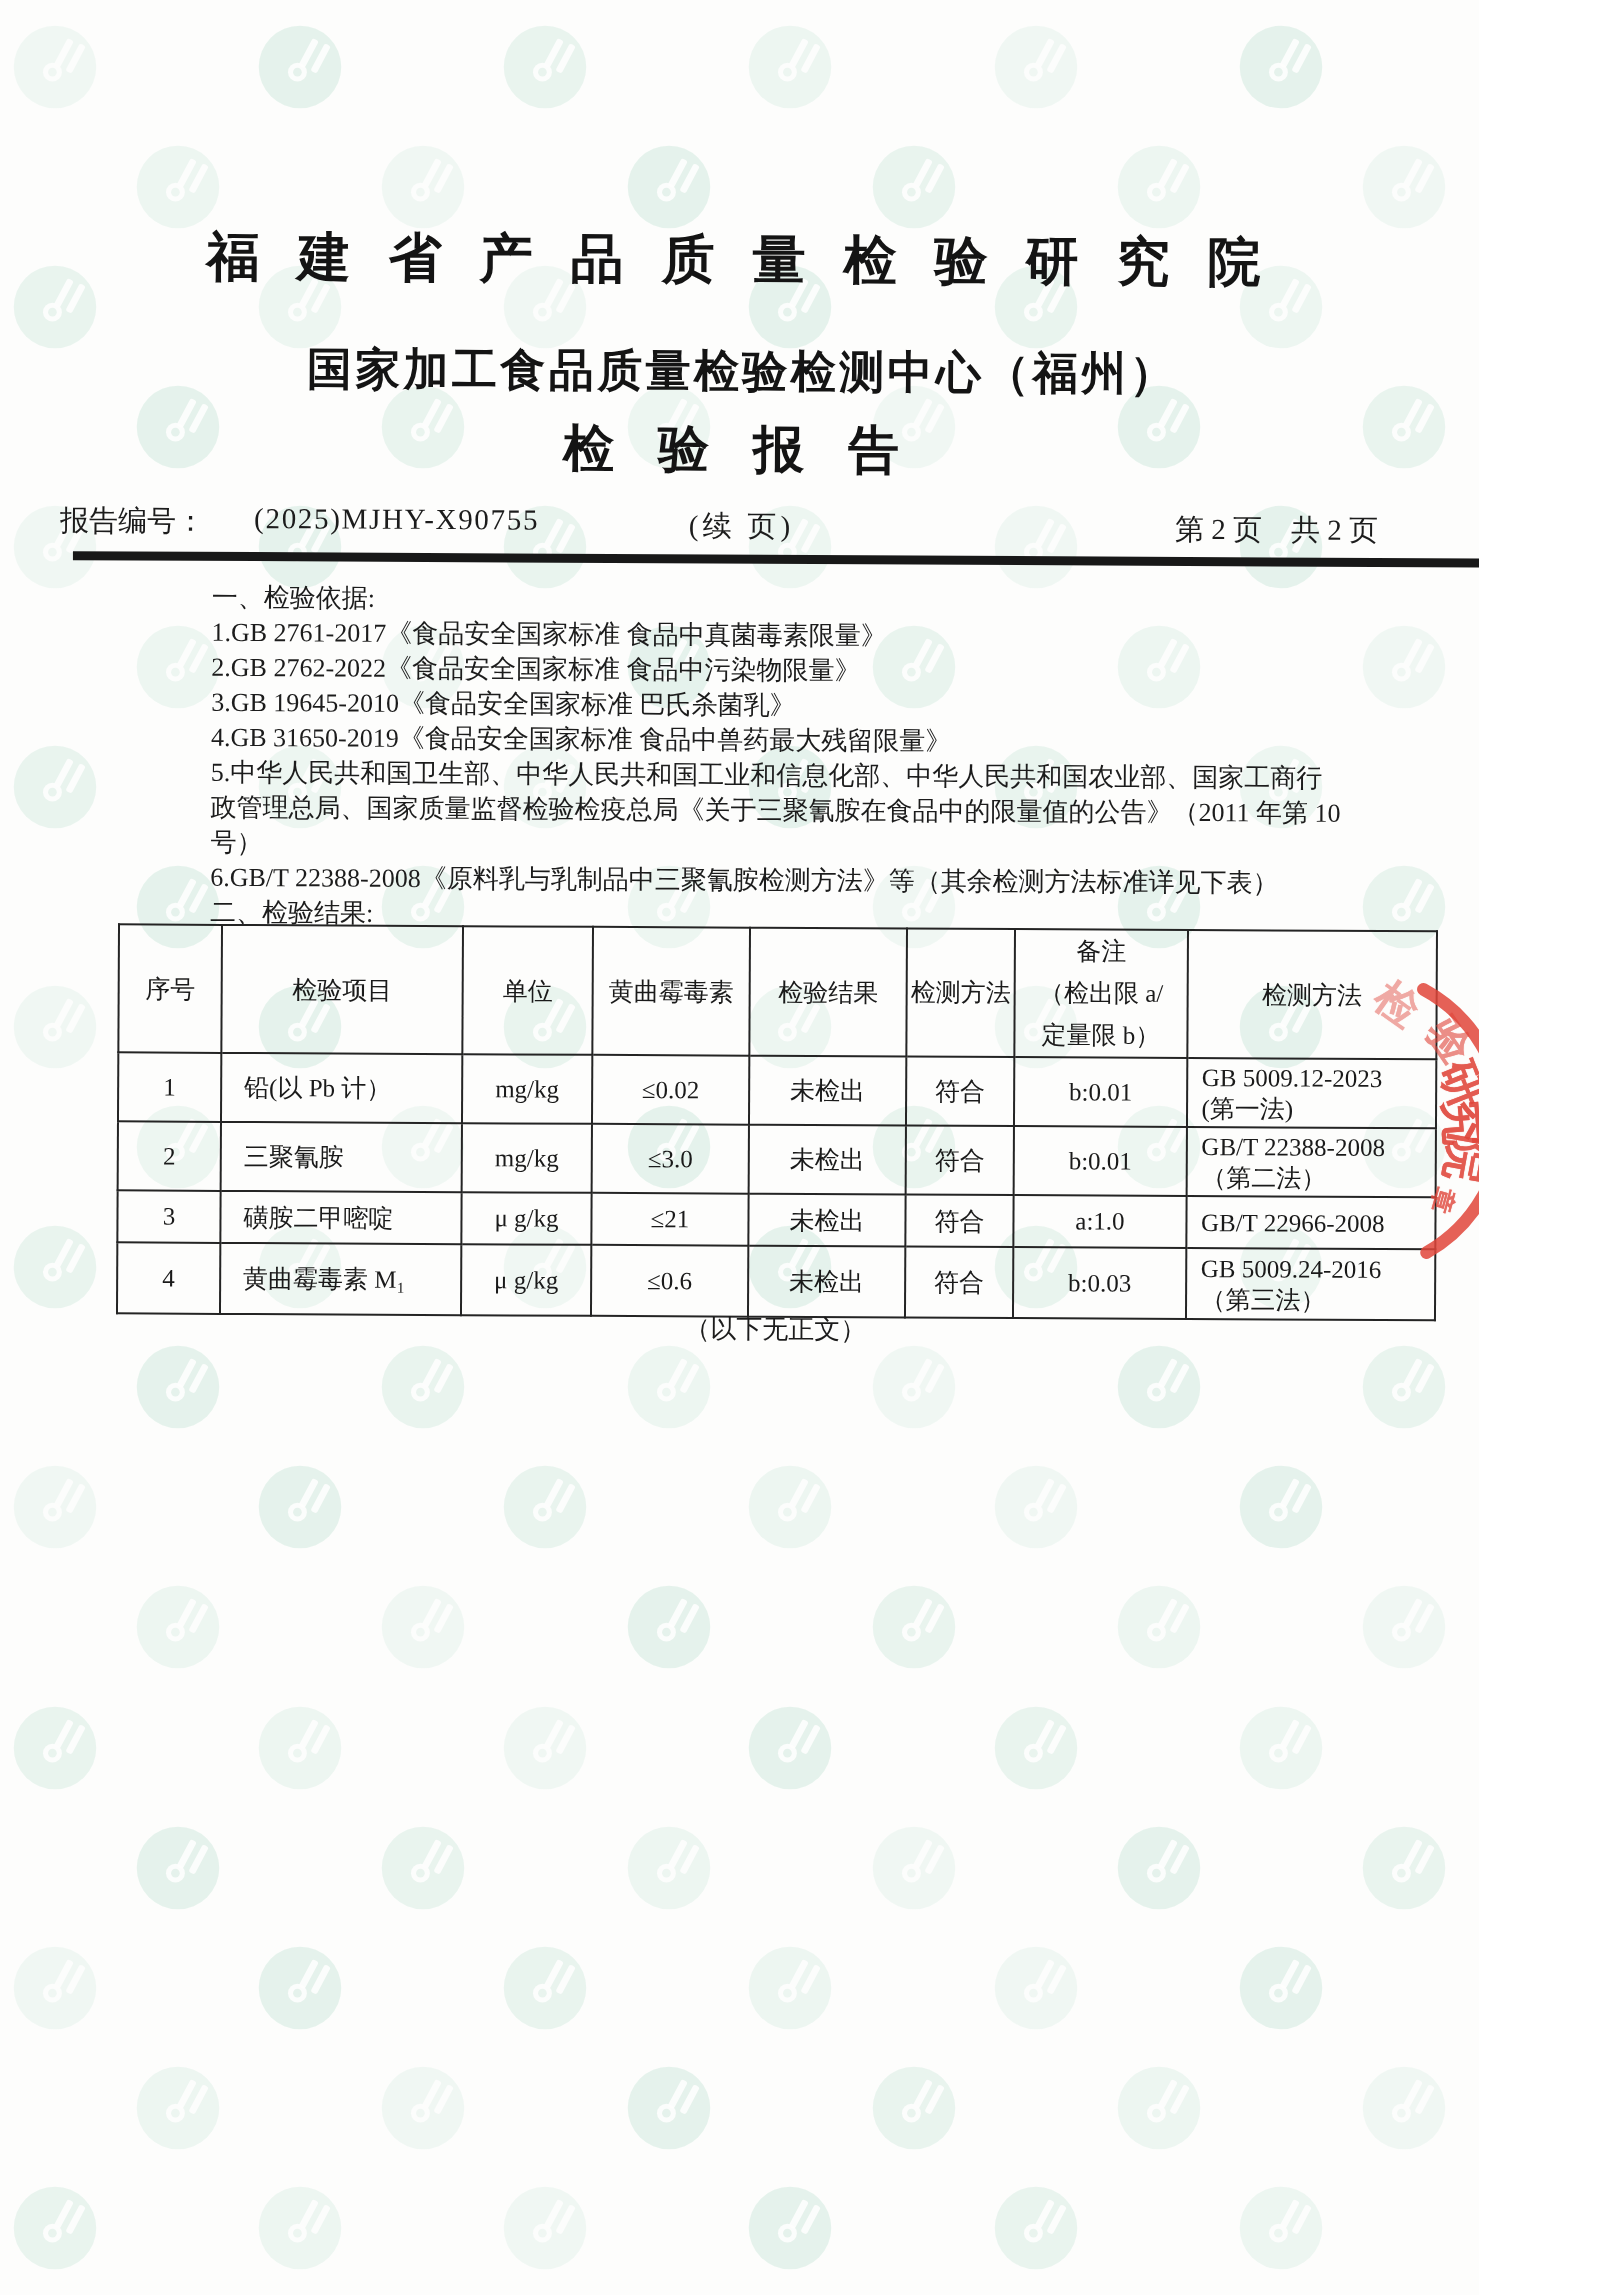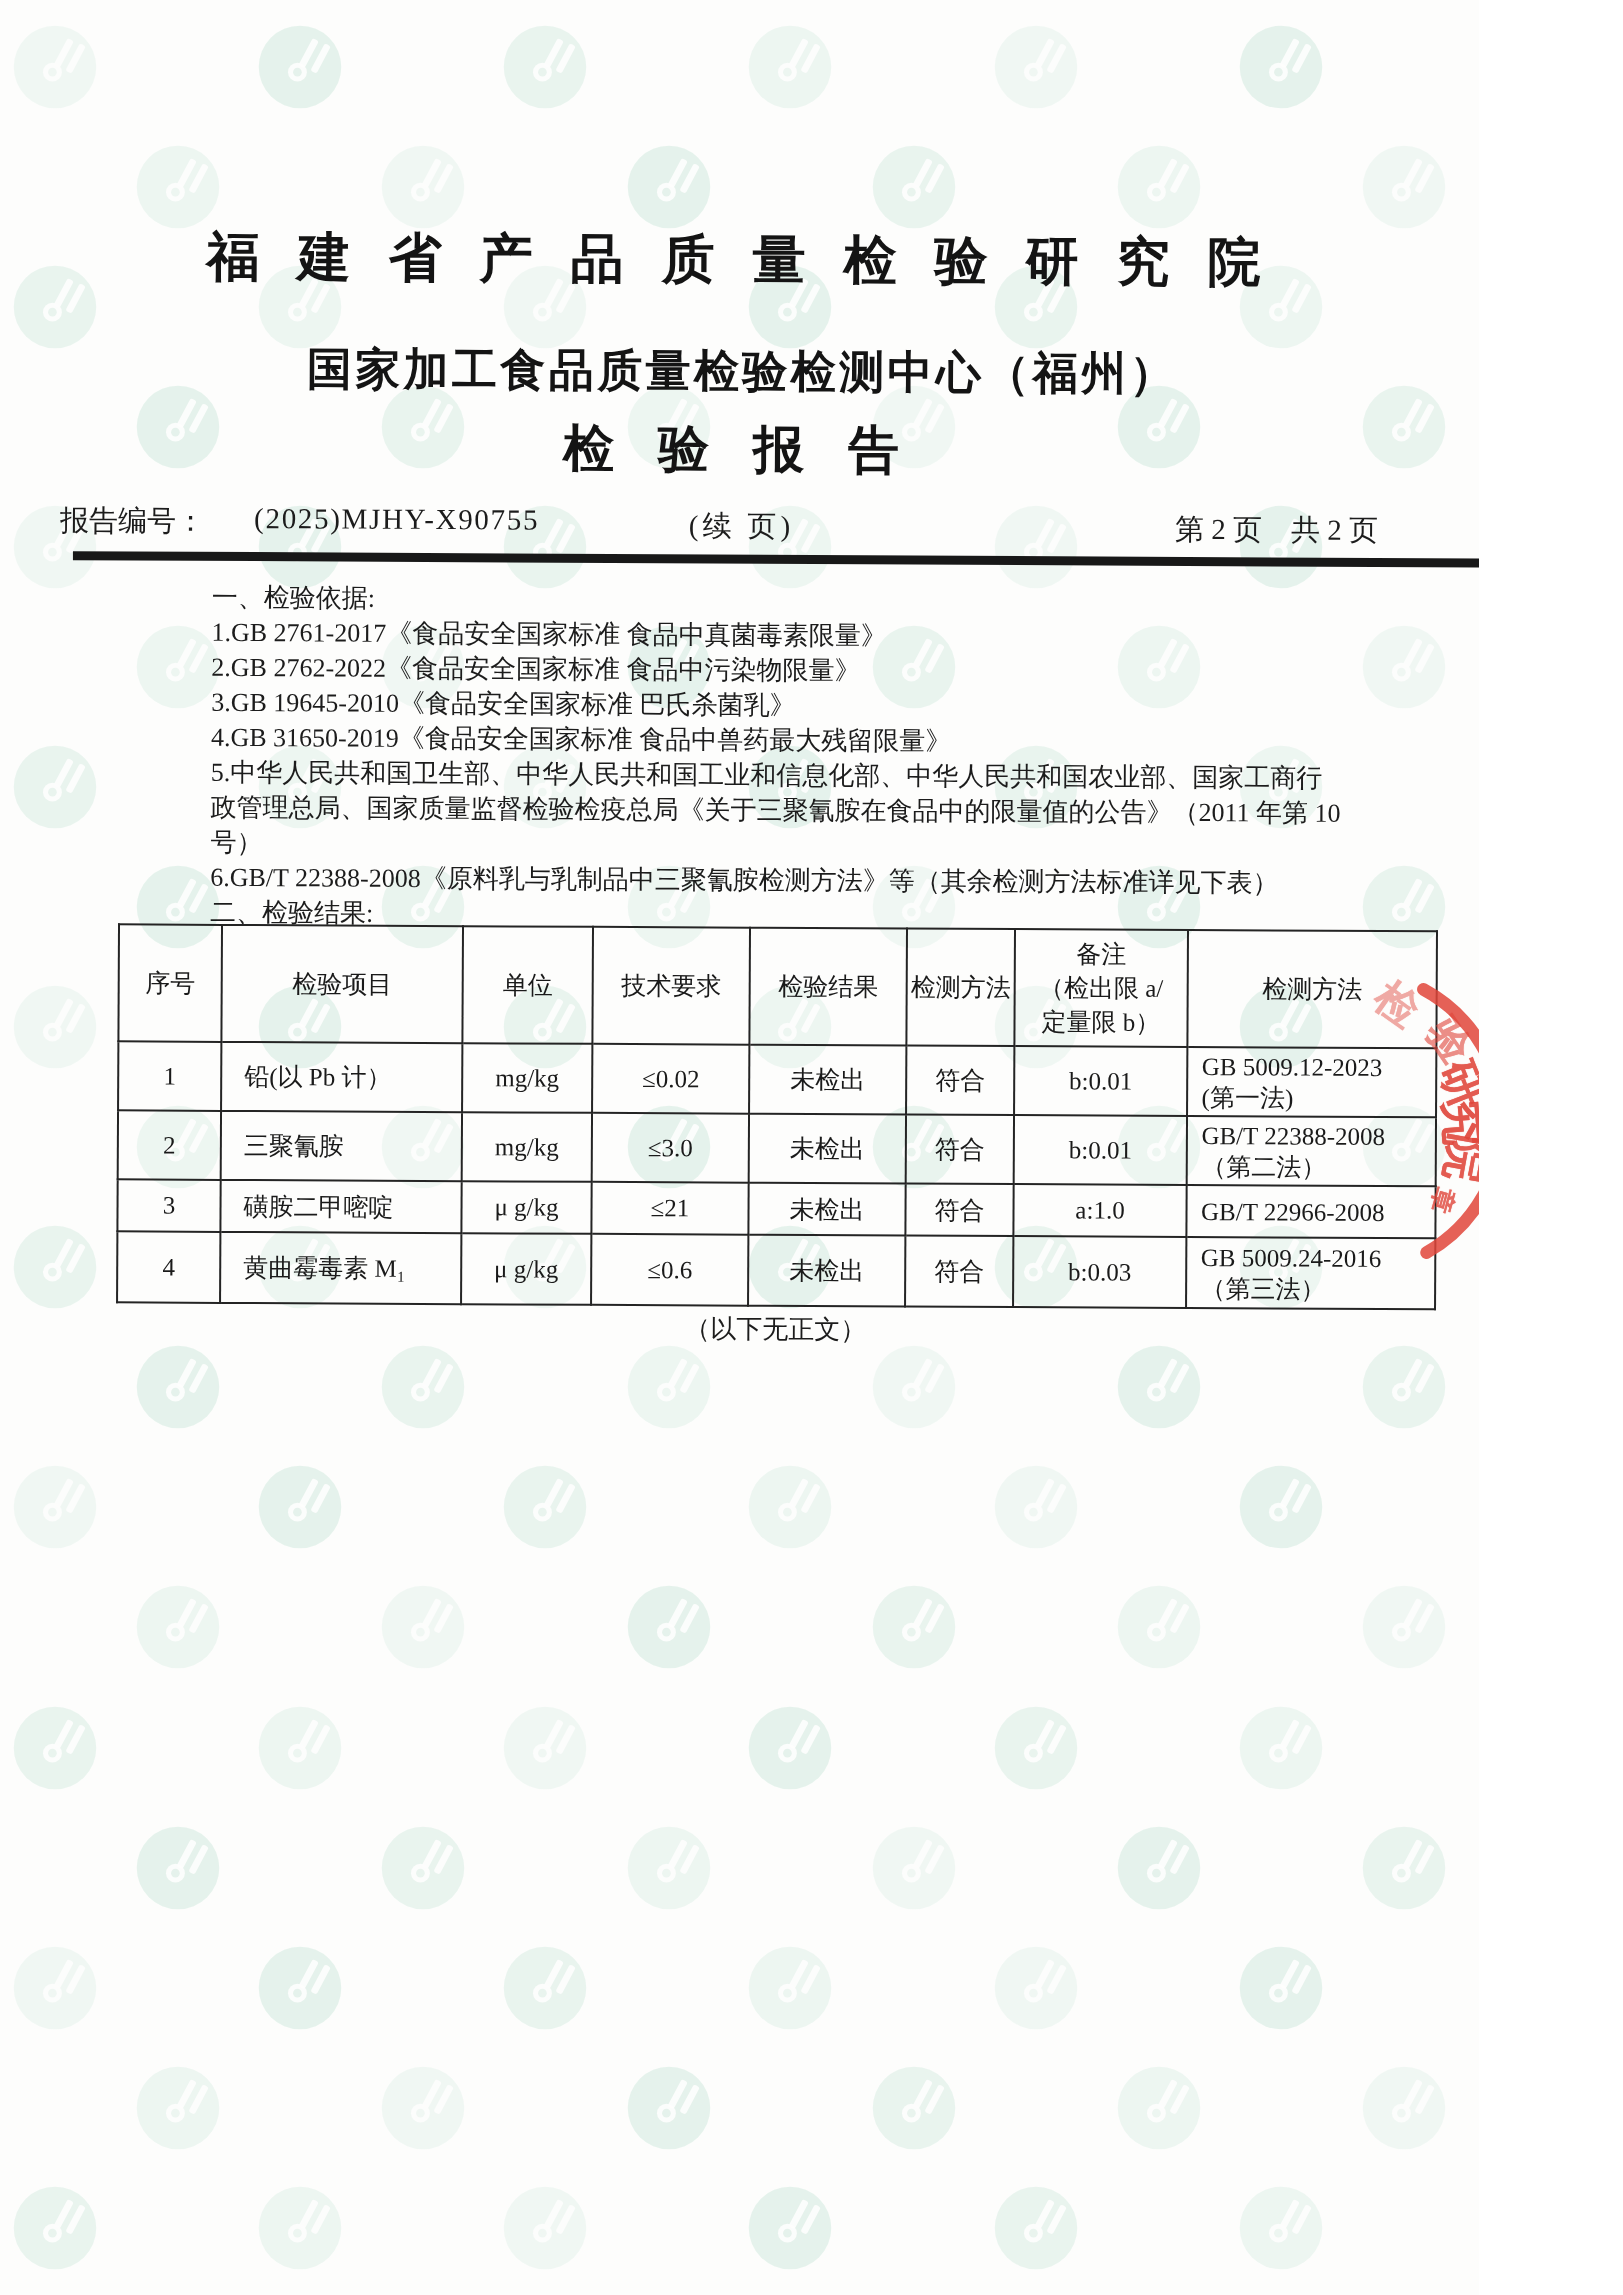--- a/index.html
+++ b/index.html
@@ -58,7 +58,7 @@
   .results-table .r2{height:69px;}
   .results-table .r3{height:52px;}
   .results-table .r4{height:71px;}
-  .results-table .pre{white-space:pre-line;line-height:34px;}
+  .results-table .pre{white-space:pre-line;line-height:42px;}
   .results-table td.cl{text-align:left;padding-left:22px;}
   .results-table td.ml{text-align:left;padding-left:13.5px;white-space:pre-line;line-height:31px;}
   .footer-note{position:absolute;top:1312px;left:118px;width:1319px;text-align:center;font-size:26px;}

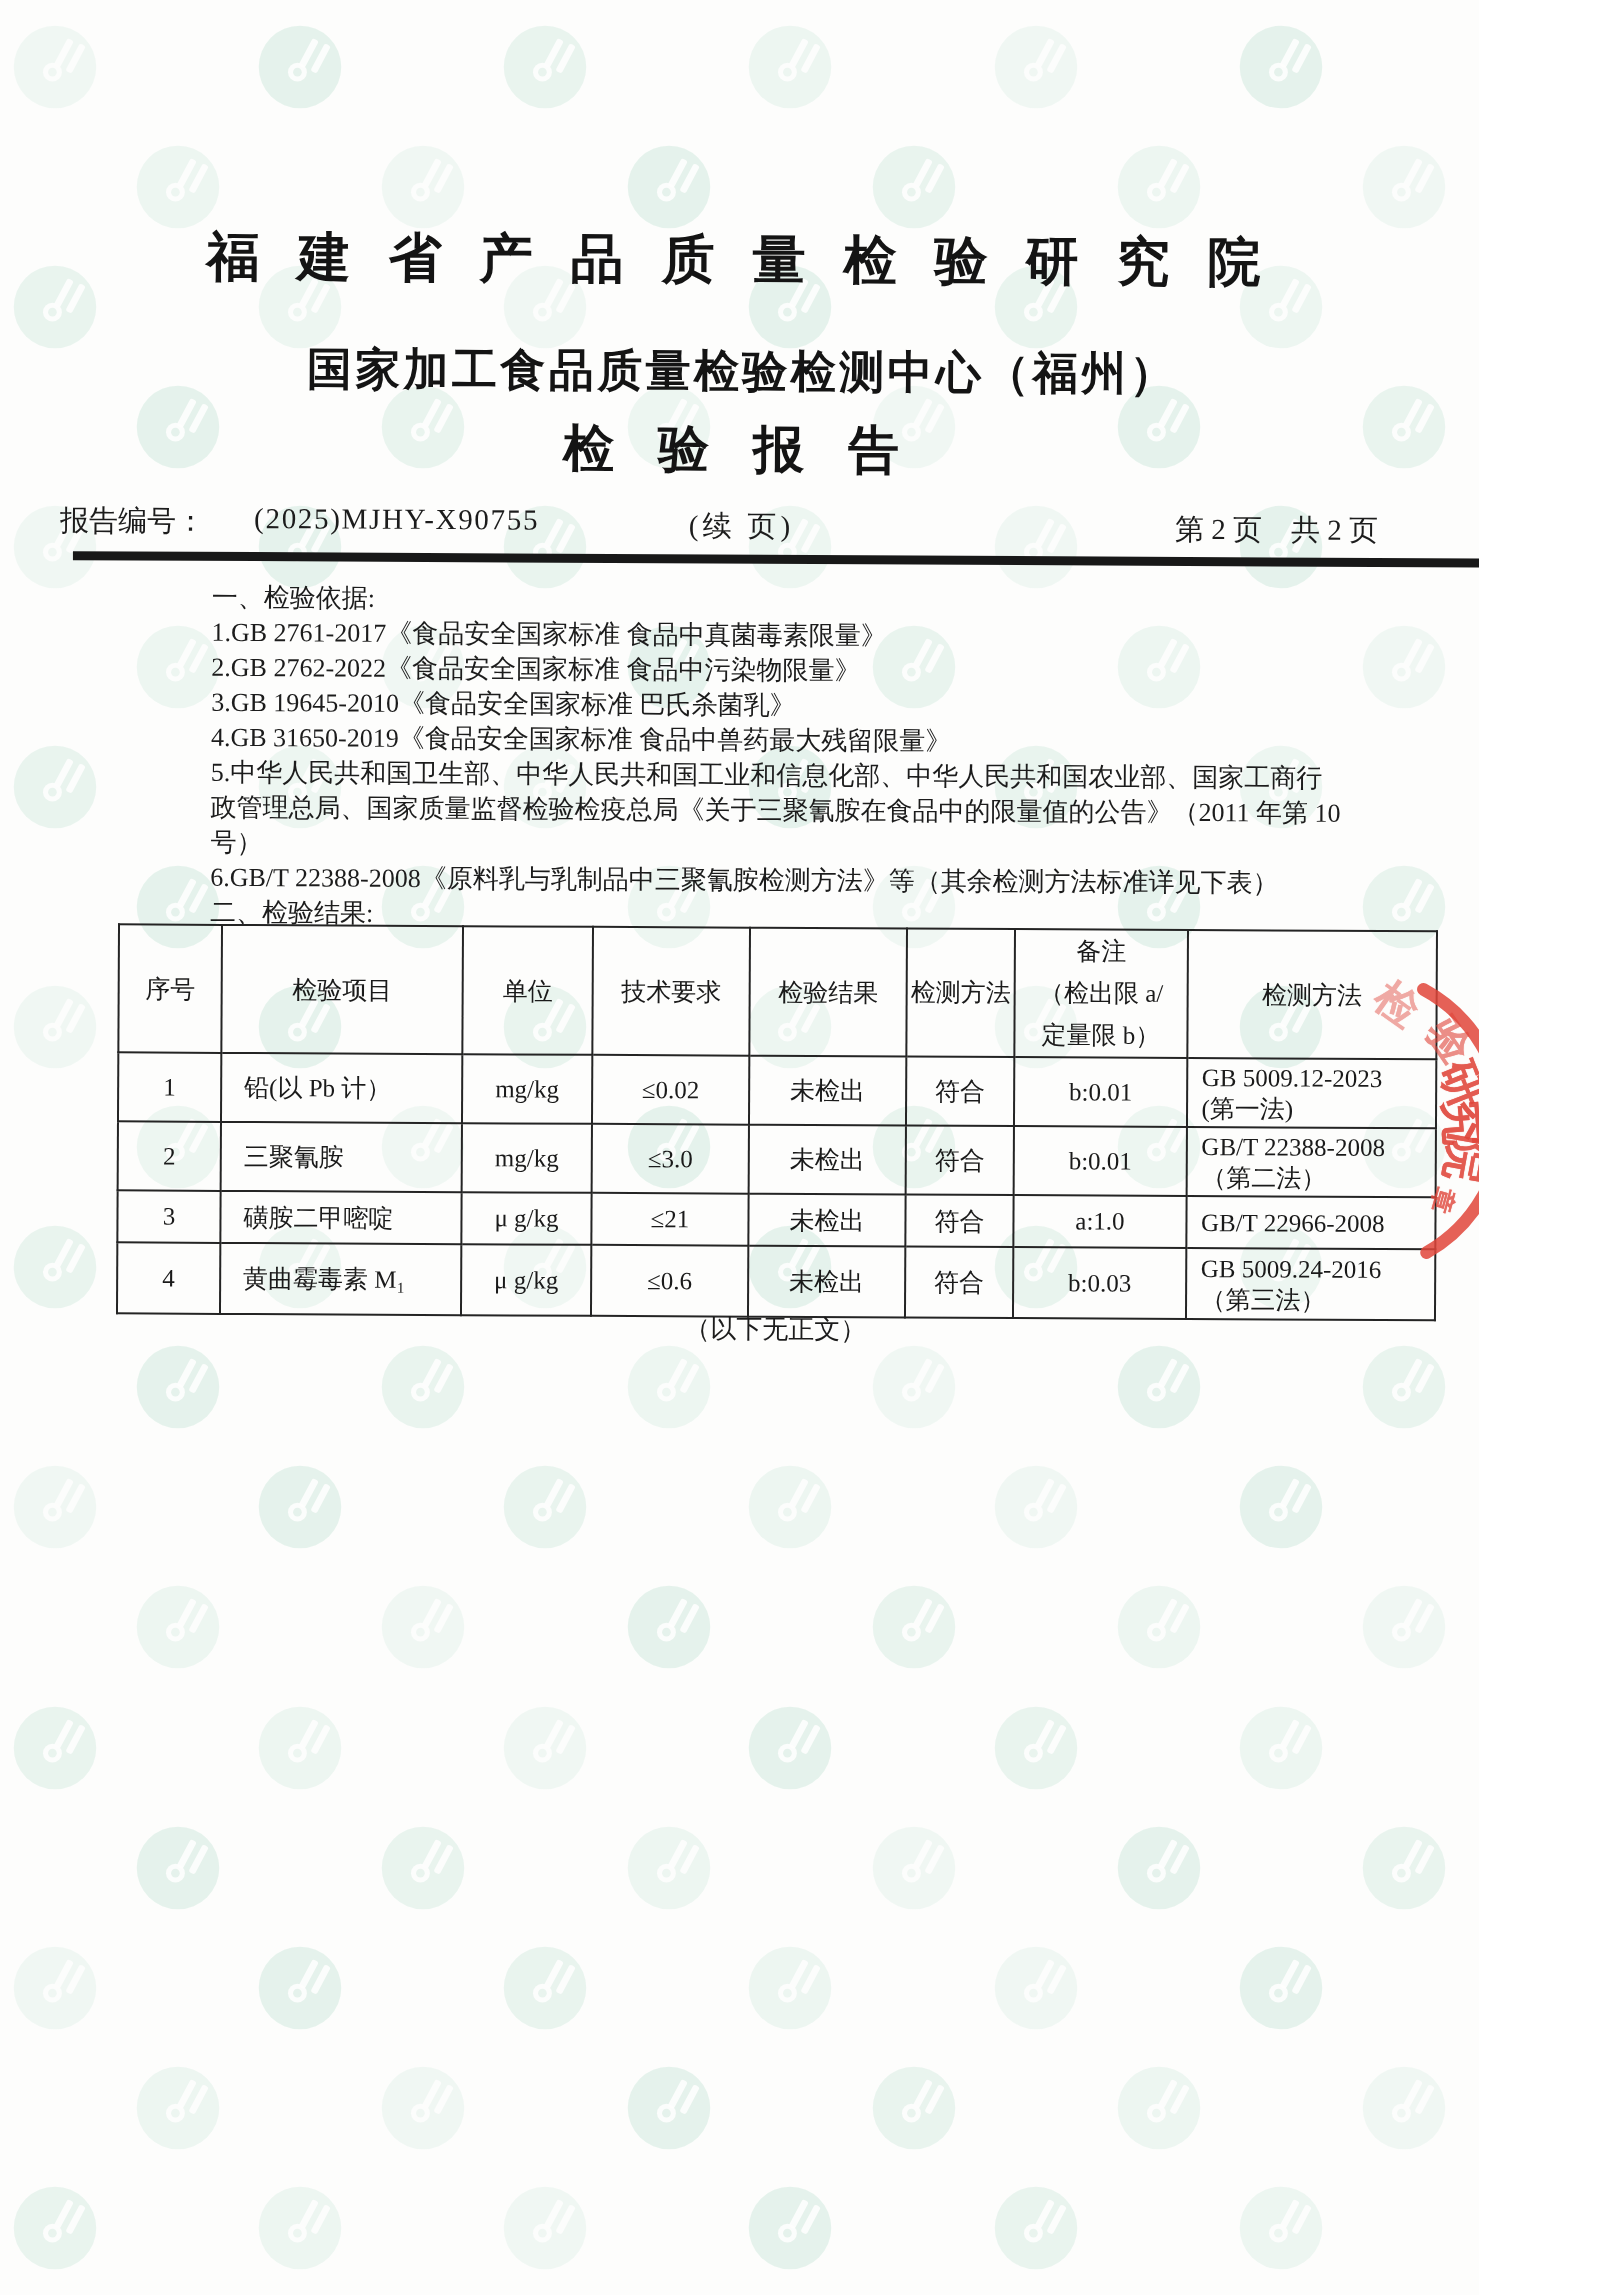--- a/index.html
+++ b/index.html
@@ -1188,7 +1188,7 @@
           <th>序号</th>
           <th>检验项目</th>
           <th>单位</th>
-          <th>技术要求</th>
+          <th>黄曲霉毒素</th>
           <th>检验结果</th>
           <th class="pre">检测方法</th>
           <th class="pre">备注

